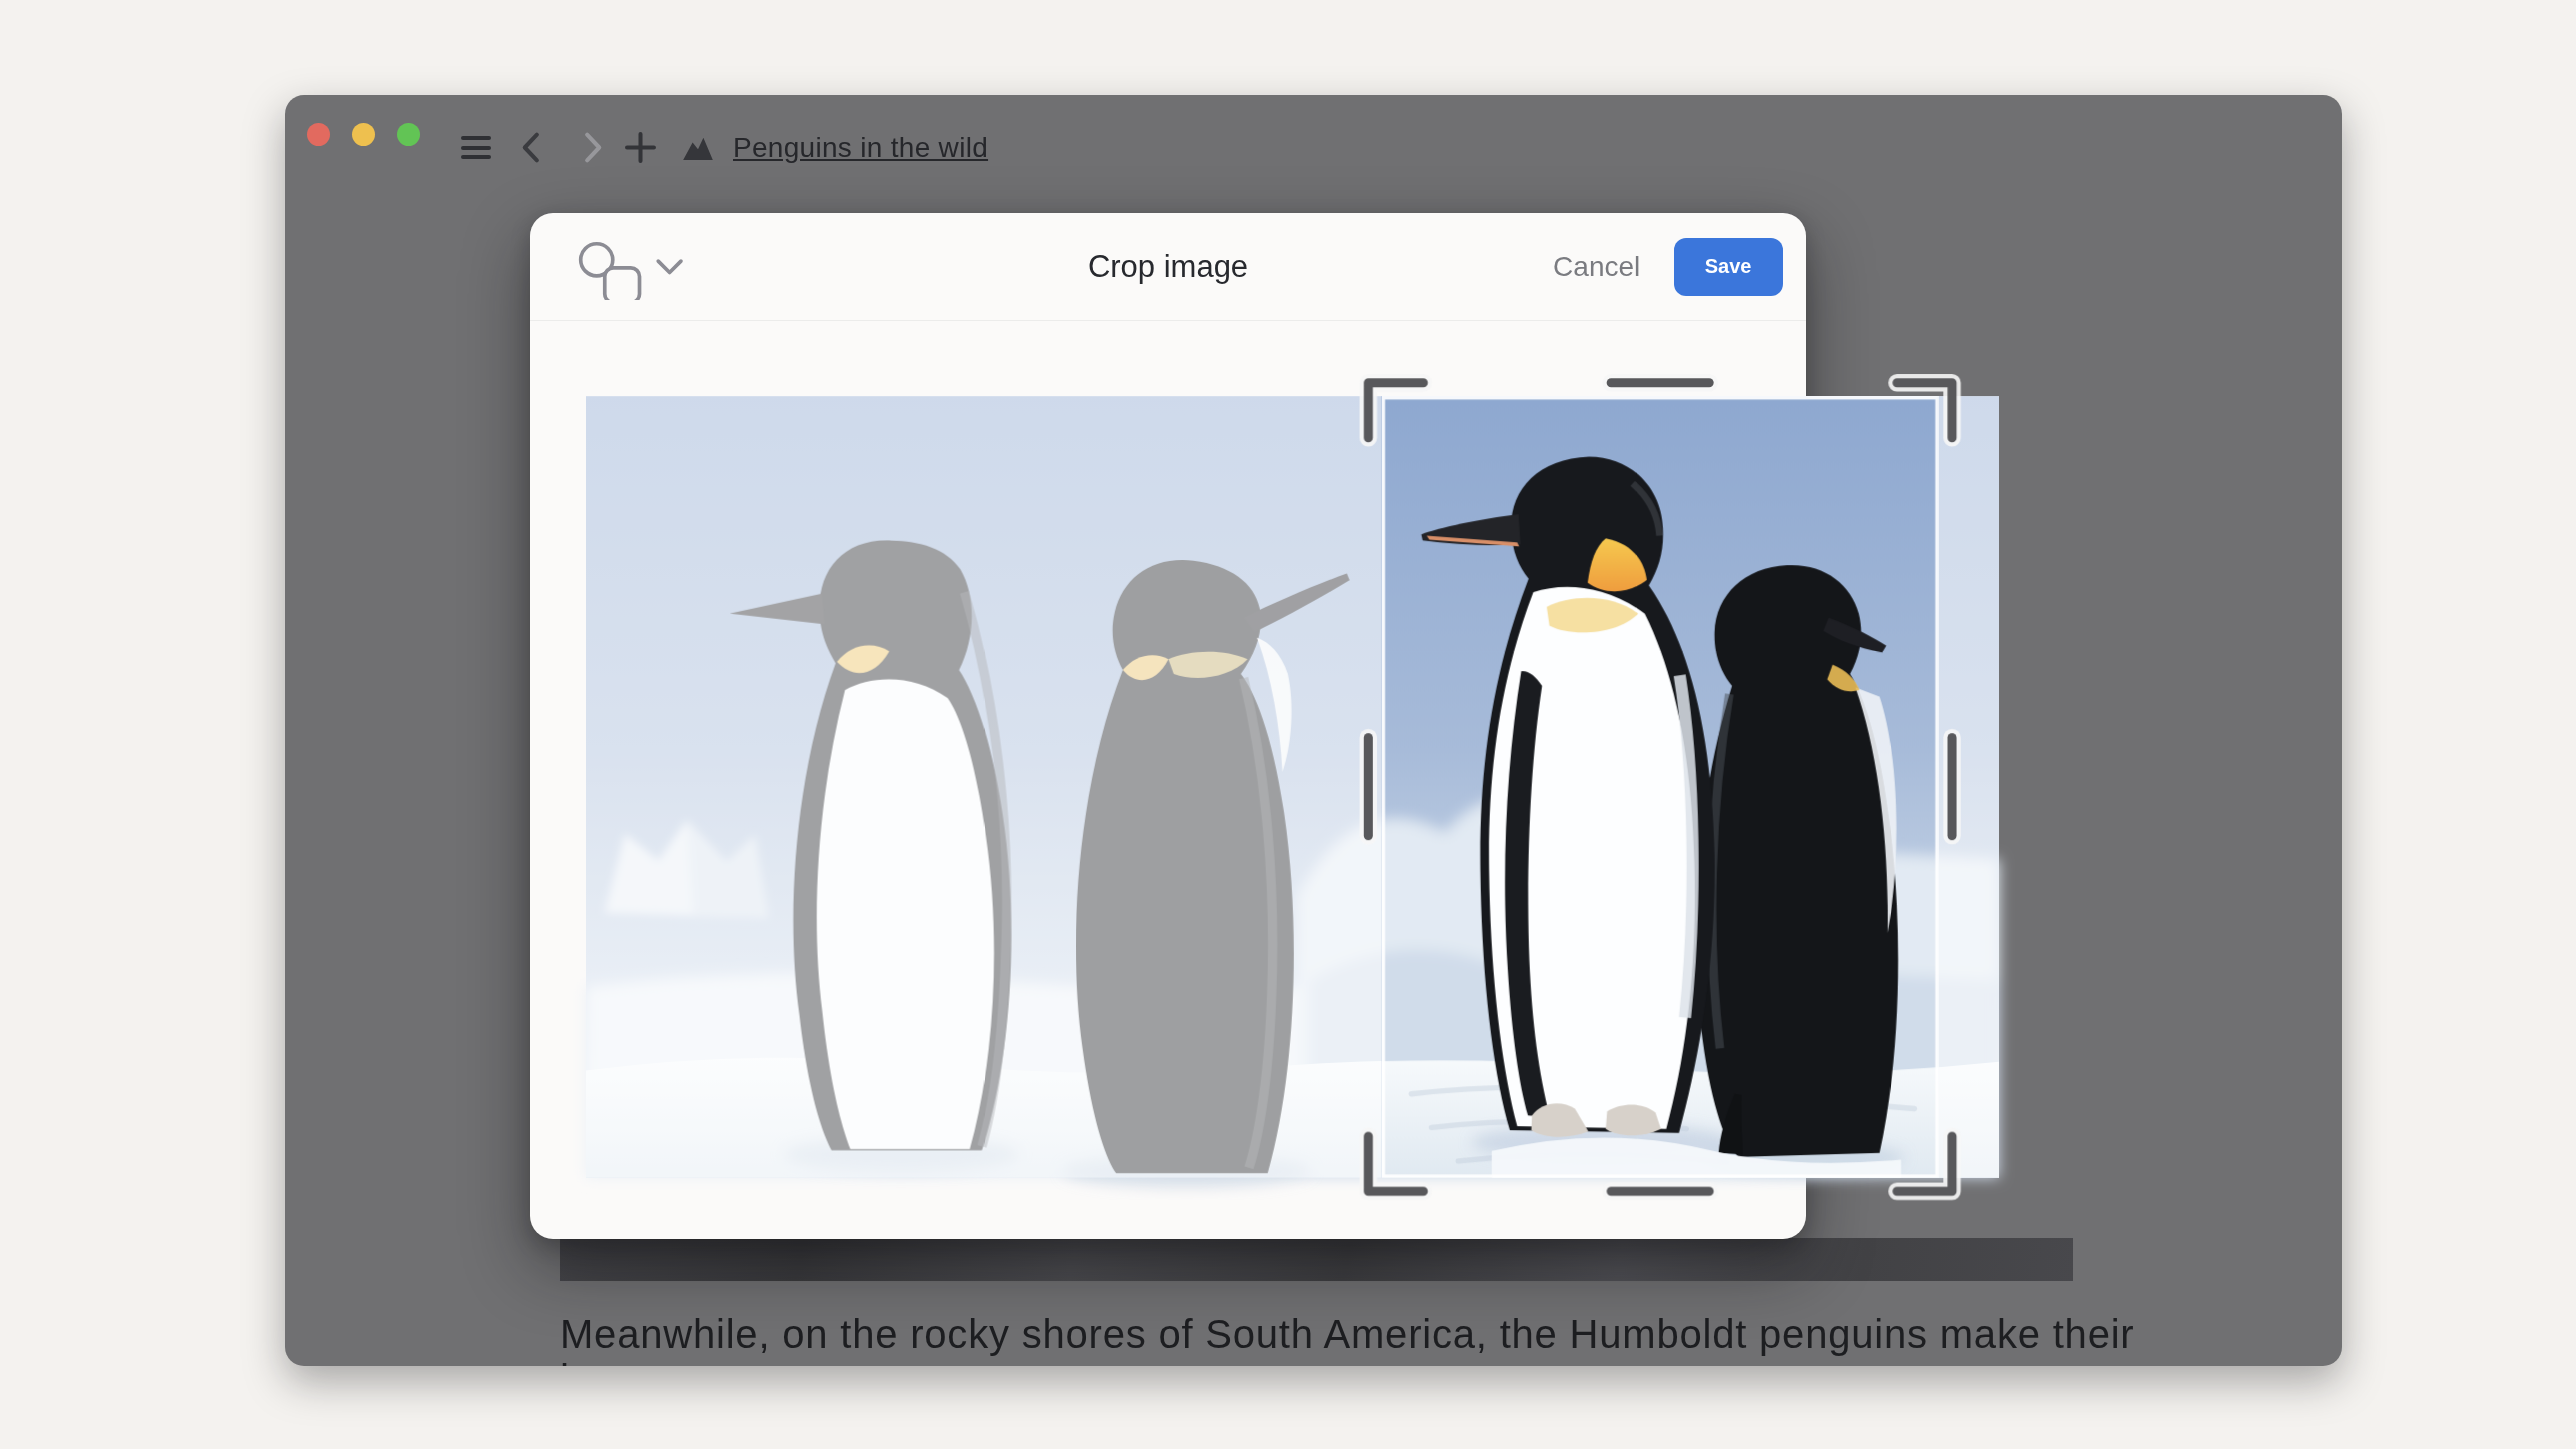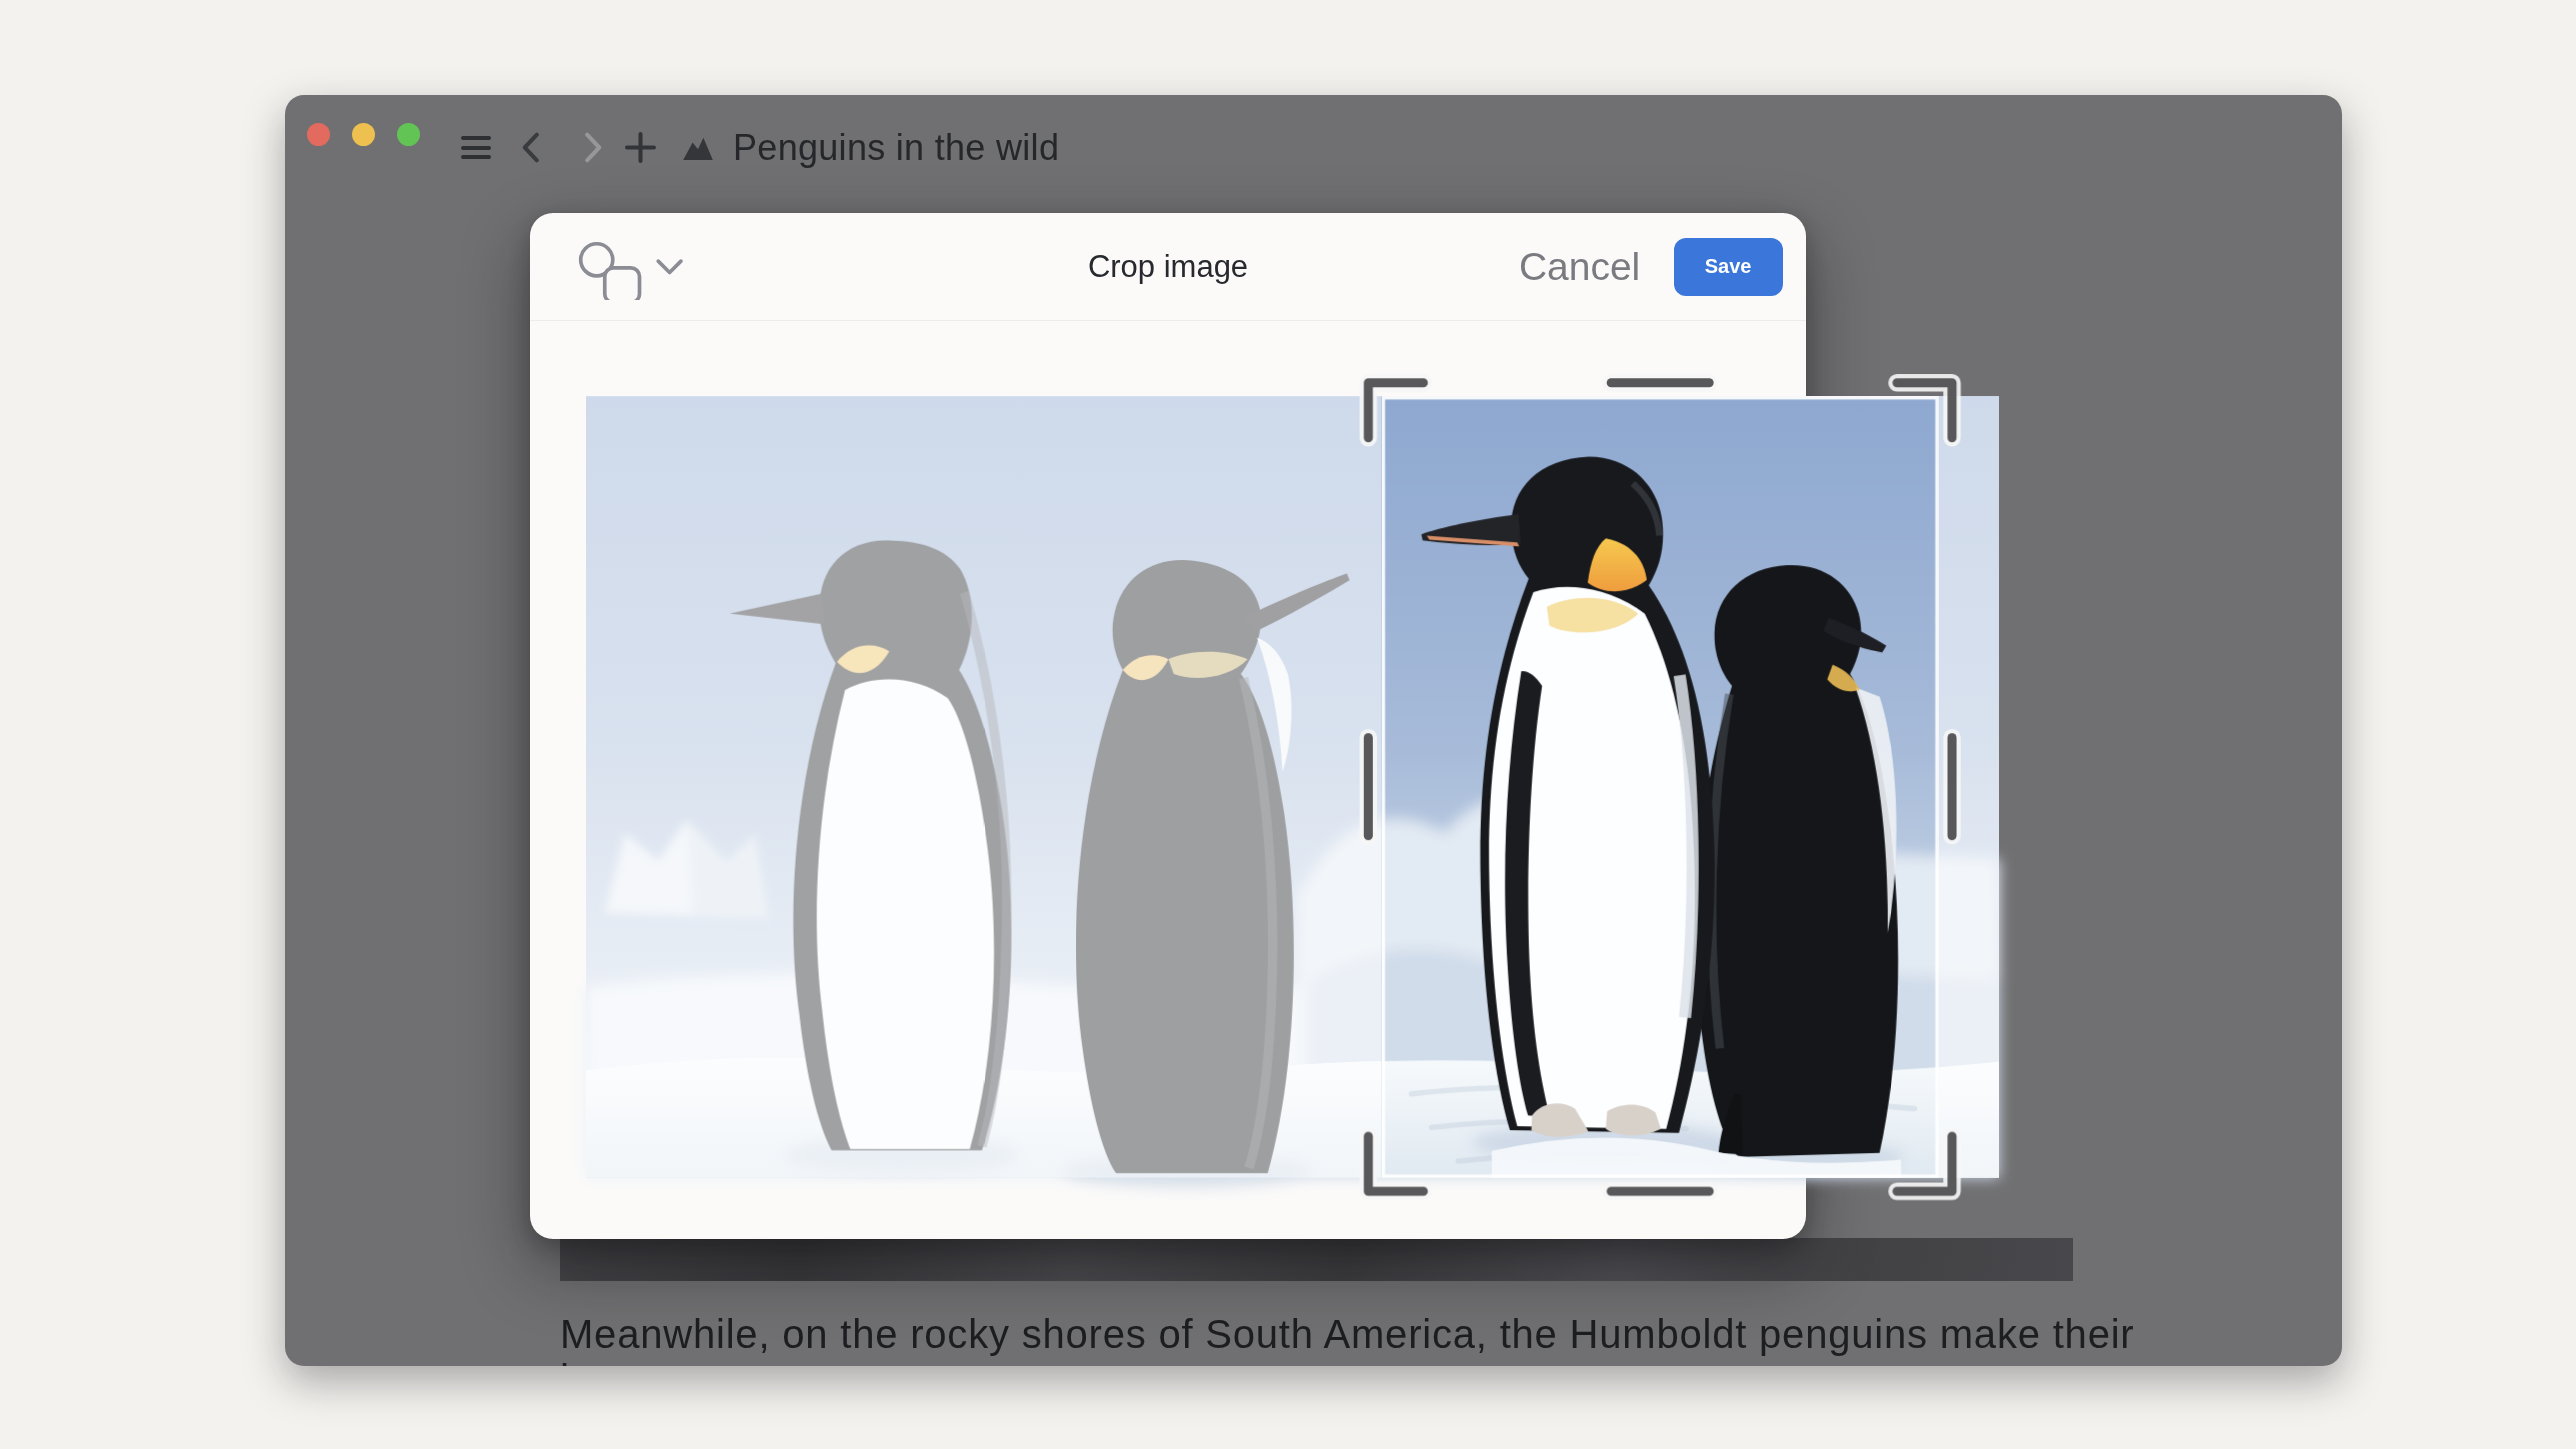--- a/index.html
+++ b/index.html
@@ -16,7 +16,7 @@
   .menu-bars{left:176px;top:41px;width:29.5px;height:23px;display:flex;flex-direction:column;justify-content:space-between;}
   .menu-bars i{display:block;height:4px;border-radius:2px;background:#2f3034;}
   .doc-title{position:absolute;left:448px;top:34px;height:38px;display:flex;align-items:center;
-    font-size:36px;color:#26272b;letter-spacing:0.3px;}
+    font-size:28px;color:#26272b;letter-spacing:0.3px;text-decoration:underline;}
   .doc-strip{position:absolute;left:275px;top:1143px;width:1513px;height:43px;
     background:linear-gradient(100deg,#454549 0%,#3a3a3d 16%,#4c4c50 34%,#3e3e41 52%,#515156 70%,#424245 86%,#48484c 100%);}
   .doc-caption{position:absolute;left:275px;top:1217px;width:1610px;font-size:40px;color:#1d1e21;

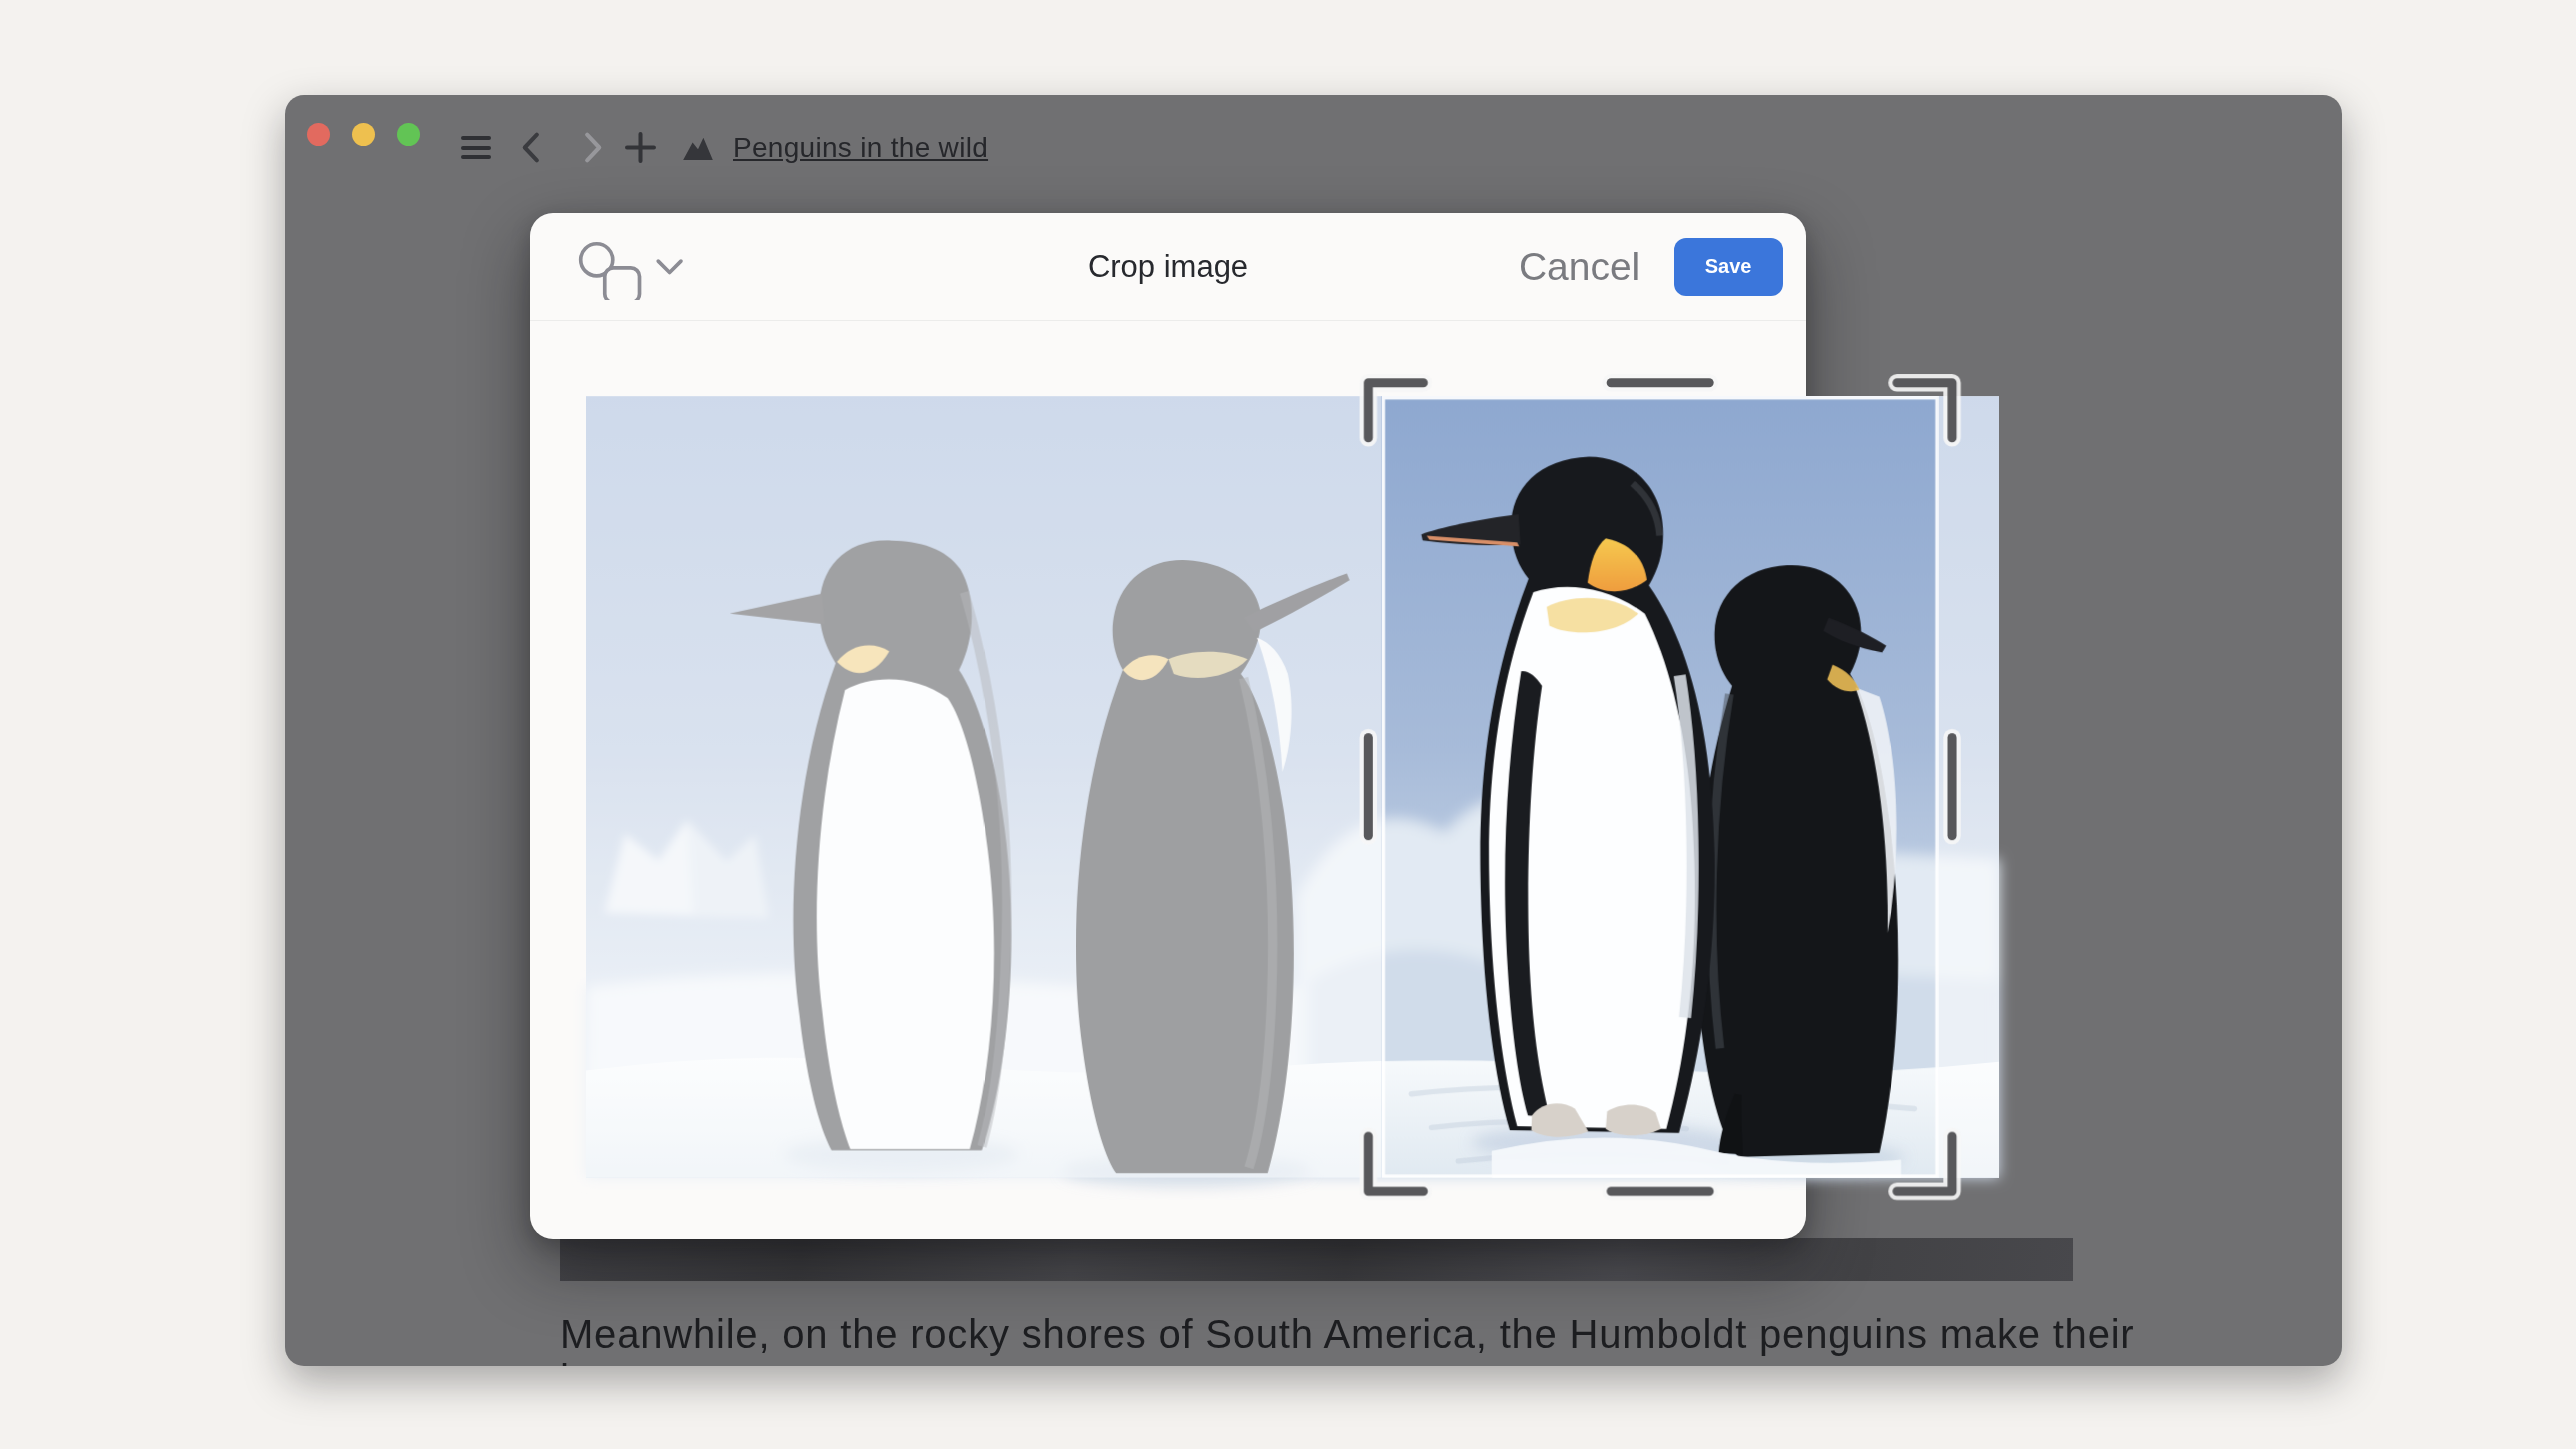--- a/index.html
+++ b/index.html
@@ -31,7 +31,7 @@
   .modal-title{position:absolute;left:50%;top:0;height:107px;transform:translateX(-50%);
     display:flex;align-items:center;font-size:31px;font-weight:500;color:#27292e;white-space:nowrap;}
   .header-actions{position:absolute;right:23.5px;top:0;height:107px;display:flex;align-items:center;gap:29.5px;}
-  .btn-cancel{background:none;border:none;font-family:inherit;font-size:39px;color:#7a7b80;cursor:pointer;padding:5.4px 4px;}
+  .btn-cancel{background:none;border:none;font-family:inherit;font-size:28px;color:#7a7b80;cursor:pointer;padding:5.4px 4px;}
   .btn-save{border:none;font-family:inherit;font-size:20px;font-weight:700;color:#ffffff;background:#3b76db;
     border-radius:12px;height:58px;padding:0 31px;cursor:pointer;display:flex;align-items:center;}
   .modal-body{position:absolute;left:0;top:109px;right:0;bottom:0;}

